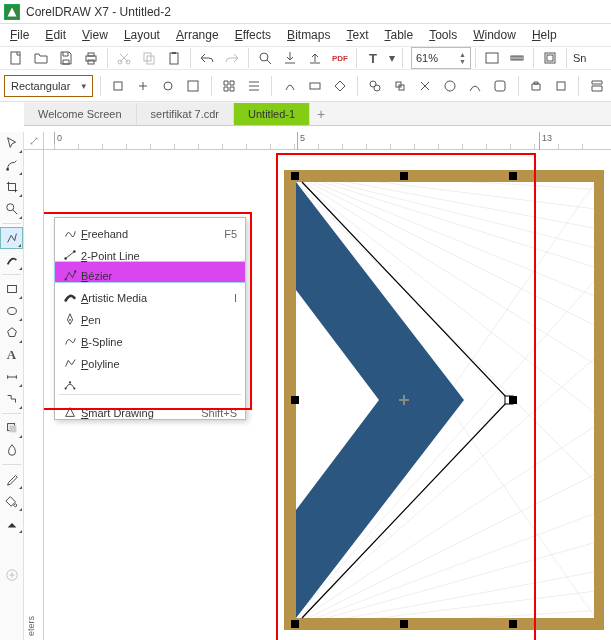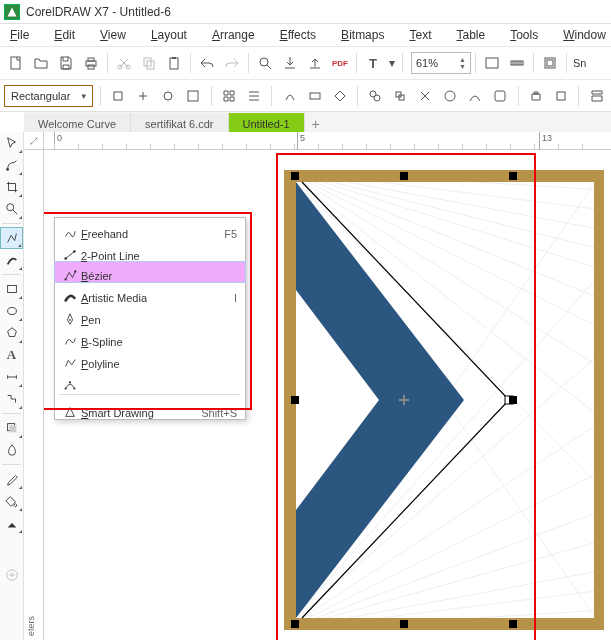--- a/index.html
+++ b/index.html
@@ -66,7 +66,7 @@
         <path d="M2 14 L8 2 L14 14 Z" fill="#fff"></path>
       </svg>
   </div>
-  <div class="title">CorelDRAW X7 - Untitled-6</div>
+  <div class="title">CorelDRAW X7 - Untitled-2</div>
 </div>
 
 <div class="menubar" id="menubar">

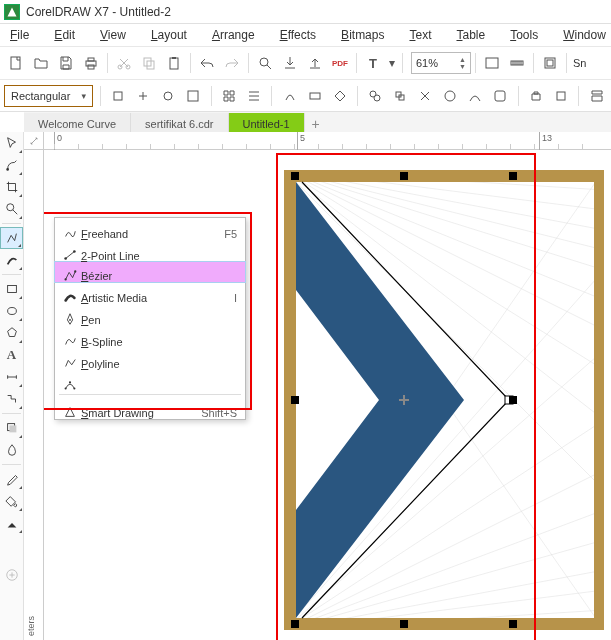--- a/index.html
+++ b/index.html
@@ -8,7 +8,7 @@
   .titlebar .logo { width: 16px; height: 16px; background: #2d8a3e; border: 1px solid #1a5; margin-right: 6px; display:flex; align-items:center; justify-content:center;}
   .titlebar .logo svg { width:12px; height:12px; }
   .titlebar .title { font-size: 12px; }
-  .menubar { height: 22px; display: flex; align-items: center; padding: 0 4px; gap: 13px; }
+  .menubar { height: 22px; display: flex; align-items: center; padding: 0 4px; gap: 4px; }
   .menubar .menu { padding: 2px 6px; font-size: 12px; }
   .menubar .menu u { text-decoration: underline; }
   .toolbar1 { height: 34px; border-top:1px solid #e8e8e8; border-bottom: 1px solid #e8e8e8; display: flex; align-items: center; padding: 0 4px; gap: 1px; }

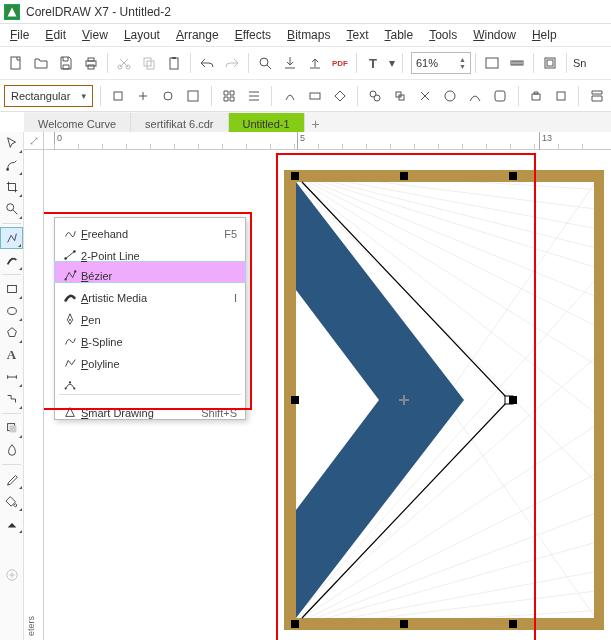--- a/index.html
+++ b/index.html
@@ -11,7 +11,7 @@
   .menubar { height: 22px; display: flex; align-items: center; padding: 0 4px; gap: 4px; }
   .menubar .menu { padding: 2px 6px; font-size: 12px; }
   .menubar .menu u { text-decoration: underline; }
-  .toolbar1 { height: 34px; border-top:1px solid #e8e8e8; border-bottom: 1px solid #e8e8e8; display: flex; align-items: center; padding: 0 4px; gap: 1px; }
+  .toolbar1 { height: 24px; border-top:1px solid #e8e8e8; border-bottom: 1px solid #e8e8e8; display: flex; align-items: center; padding: 0 4px; gap: 1px; }
   .tbtn { width: 24px; height: 24px; display: flex; align-items: center; justify-content: center; color: #555; border-radius:2px; }
   .tbtn.disabled { color: #bbb; }
   .tbtn svg { width: 16px; height: 16px; }

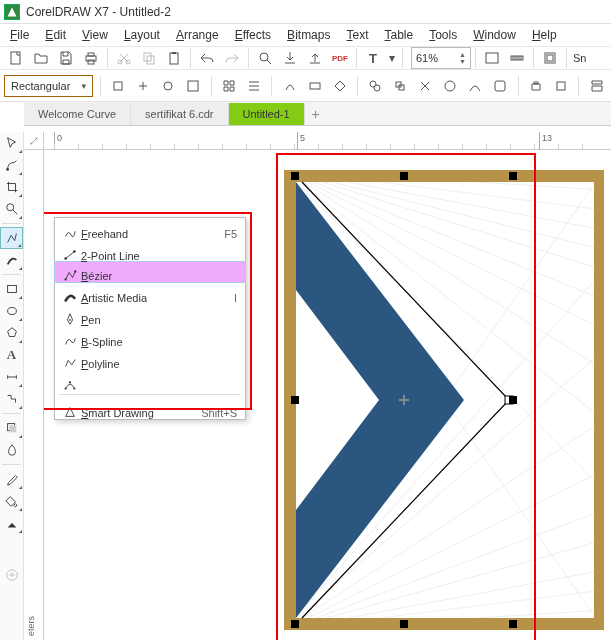--- a/index.html
+++ b/index.html
@@ -297,7 +297,7 @@
 </div>
 
 <div class="tabstrip" id="tabstrip">
-<div class="tab">Welcome Curve</div>
+<div class="tab">Welcome Screen</div>
     <div class="tab">sertifikat 6.cdr</div>
     <div class="tab active">Untitled-1</div>
     <div class="tabadd">+</div>

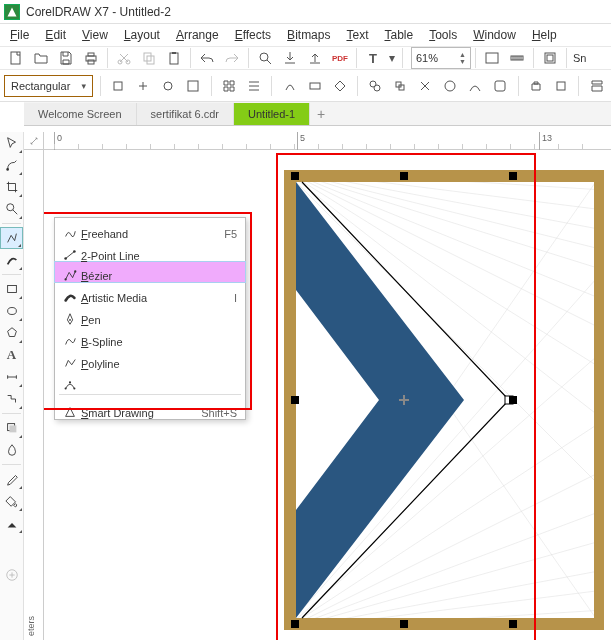--- a/index.html
+++ b/index.html
@@ -298,7 +298,7 @@
 
 <div class="tabstrip" id="tabstrip">
 <div class="tab">Welcome Screen</div>
-    <div class="tab">sertifikat 6.cdr</div>
+    <div class="tab">sertifikat 7.cdr</div>
     <div class="tab active">Untitled-1</div>
     <div class="tabadd">+</div>
   </div>

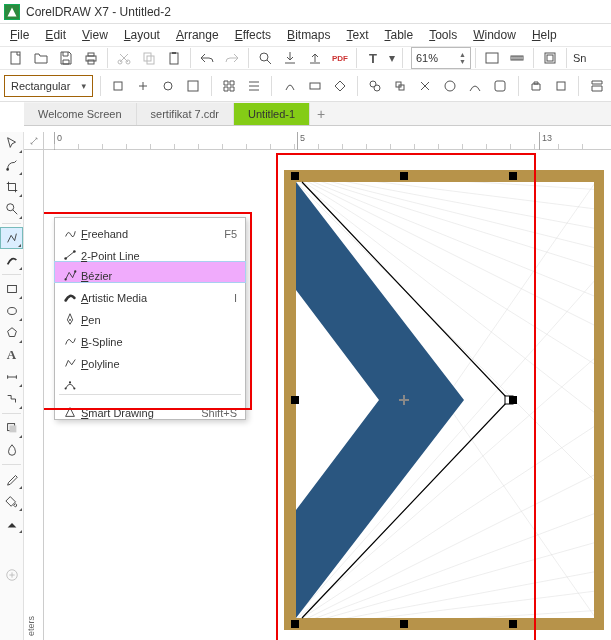--- a/index.html
+++ b/index.html
@@ -43,7 +43,7 @@
   .redbox2 { position:absolute; left:232px; top:3px; width:260px; height:490px; border:2px solid #e00; pointer-events:none; z-index:50;}
   .flyout { position:absolute; left:10px; top:67px; width:192px; background:#fff; border:1px solid #bbb; box-shadow:2px 2px 6px rgba(0,0,0,0.2); z-index:40;}
   .flyout .frow { height:22px; display:flex; align-items:flex-end; padding:0 8px 0 4px; font-size:11px; }
-  .flyout .frow.sel { background:#f0abfc; border:1px solid #a8d0f0; margin:-1px;}
+  .flyout .frow.sel { background:#d946ef; border:1px solid #a8d0f0; margin:-1px;}
   .flyout .frow.sep { height:1px; background:#ddd; margin:2px 4px;}
   .flyout .ficon { width:22px; display:flex; align-items:center; justify-content:center; color:#555;}
   .flyout .flabel { flex:1; }

